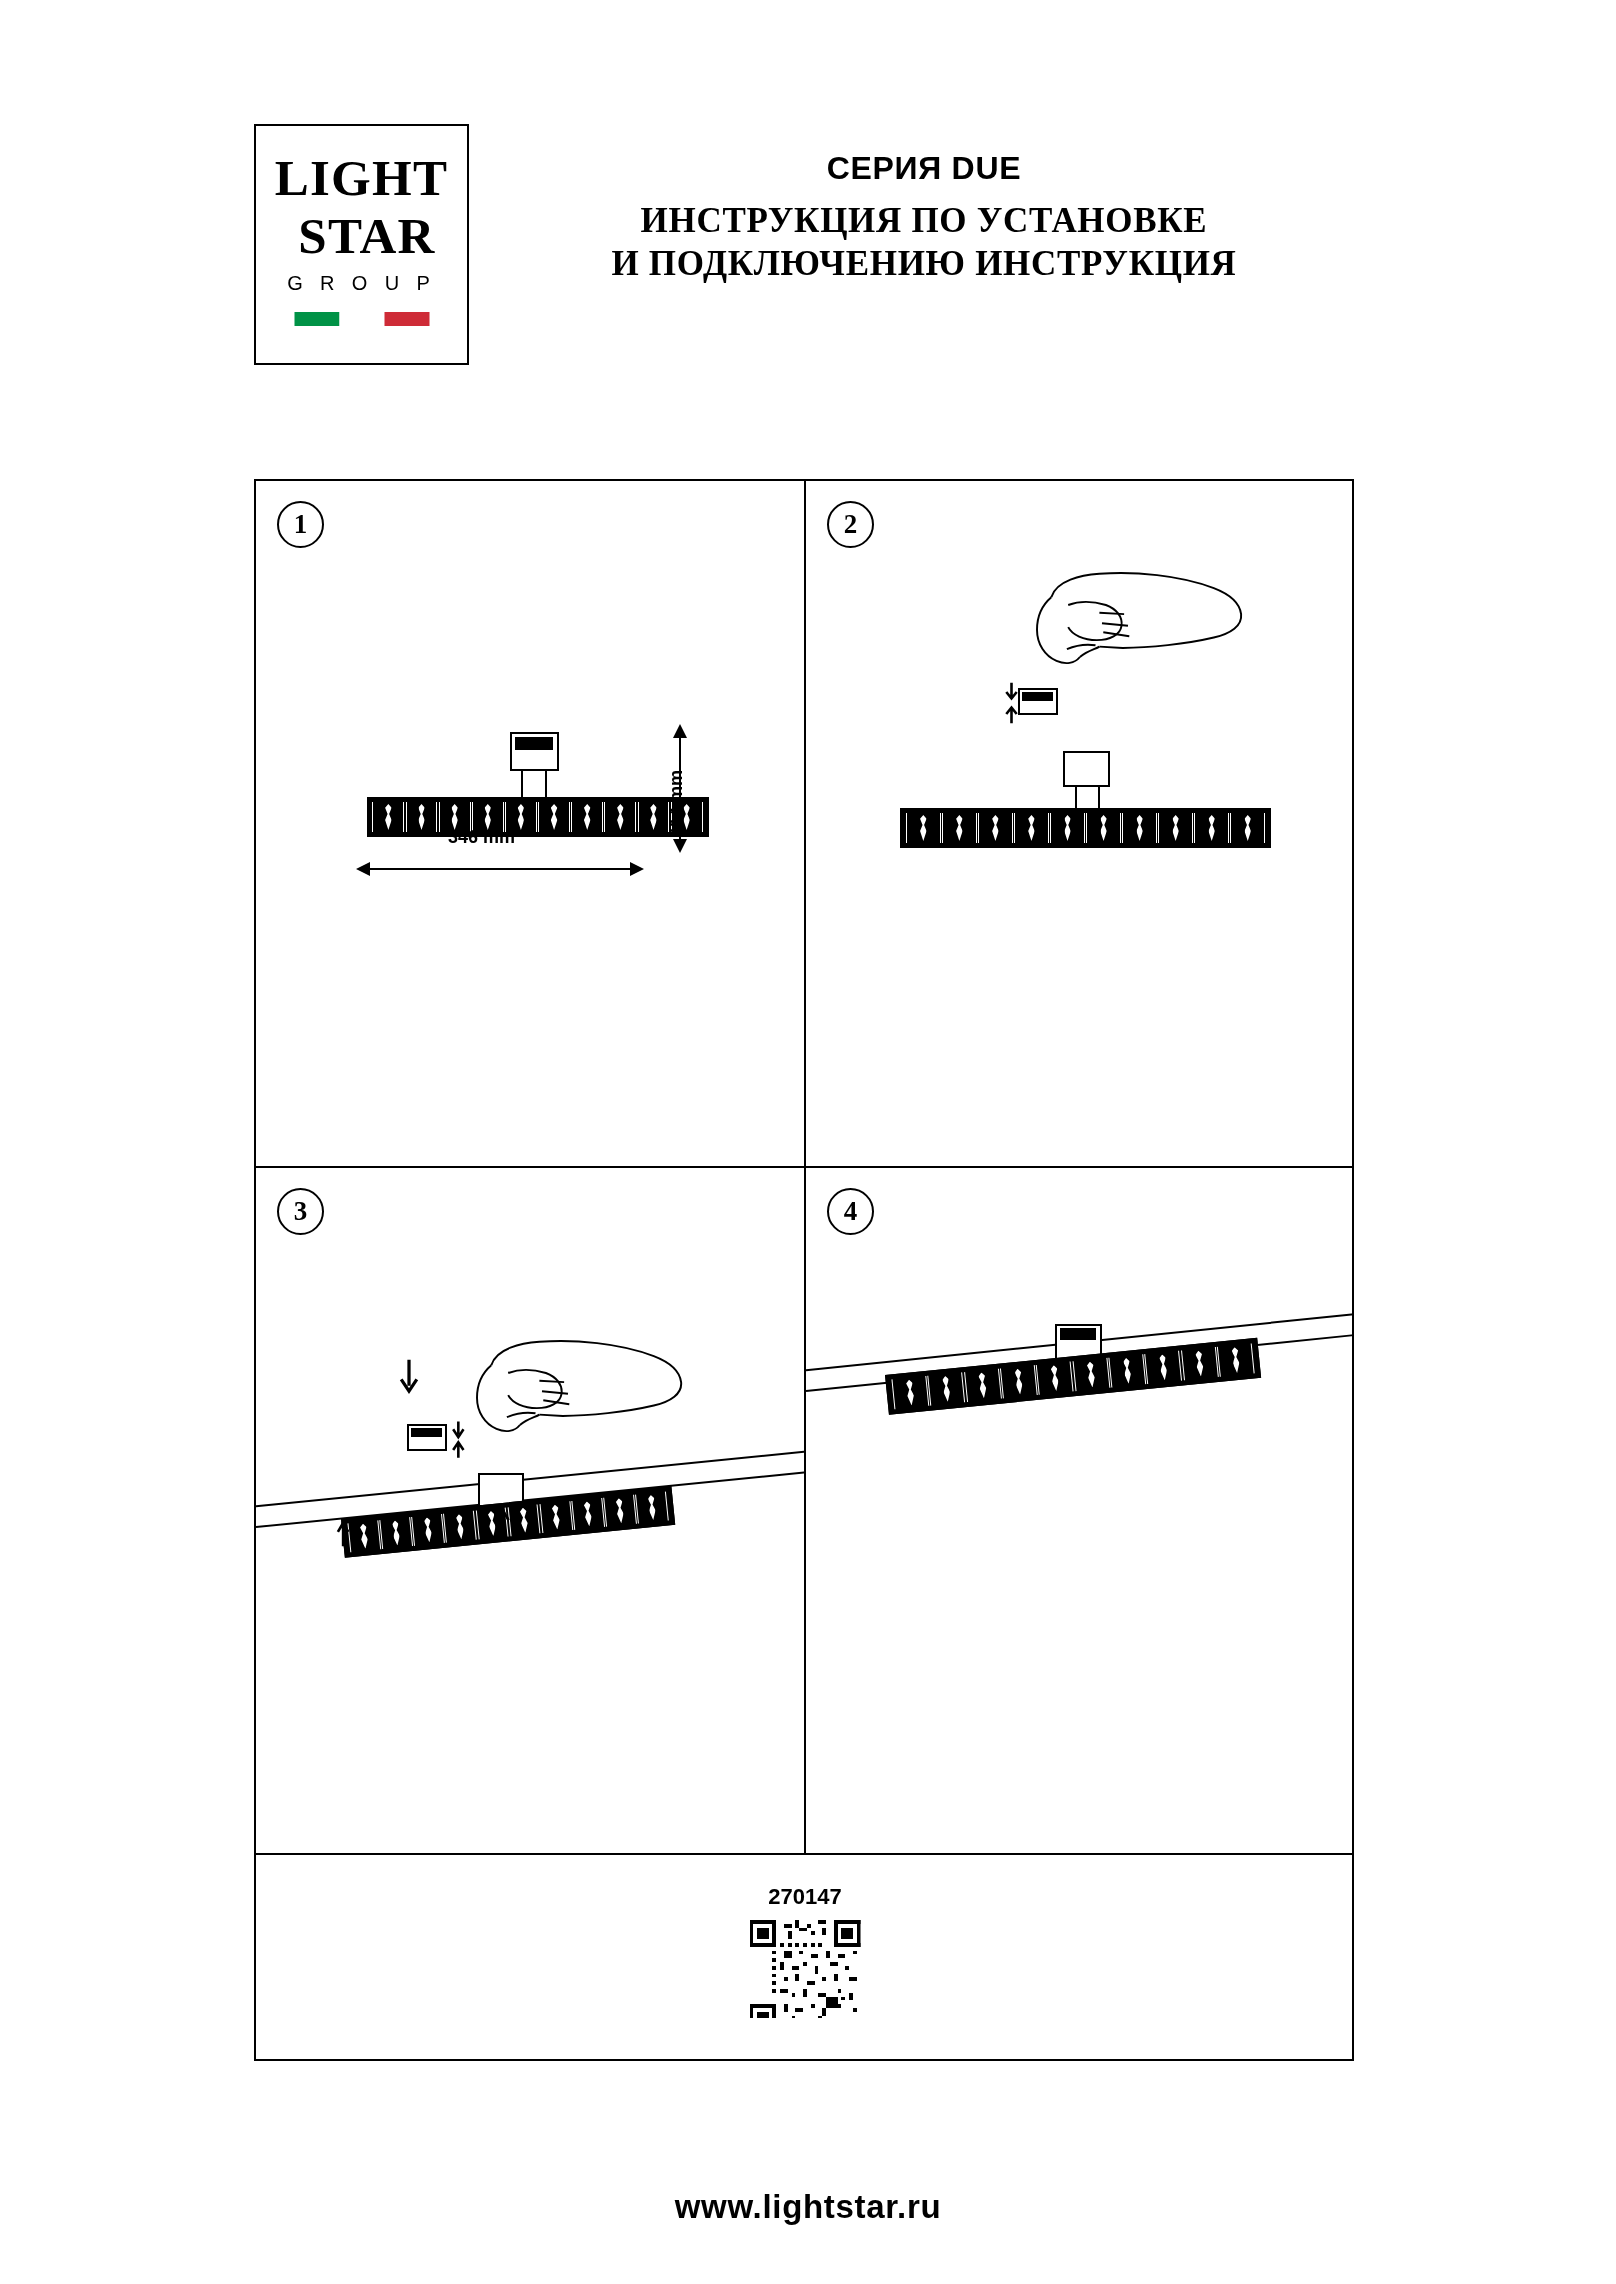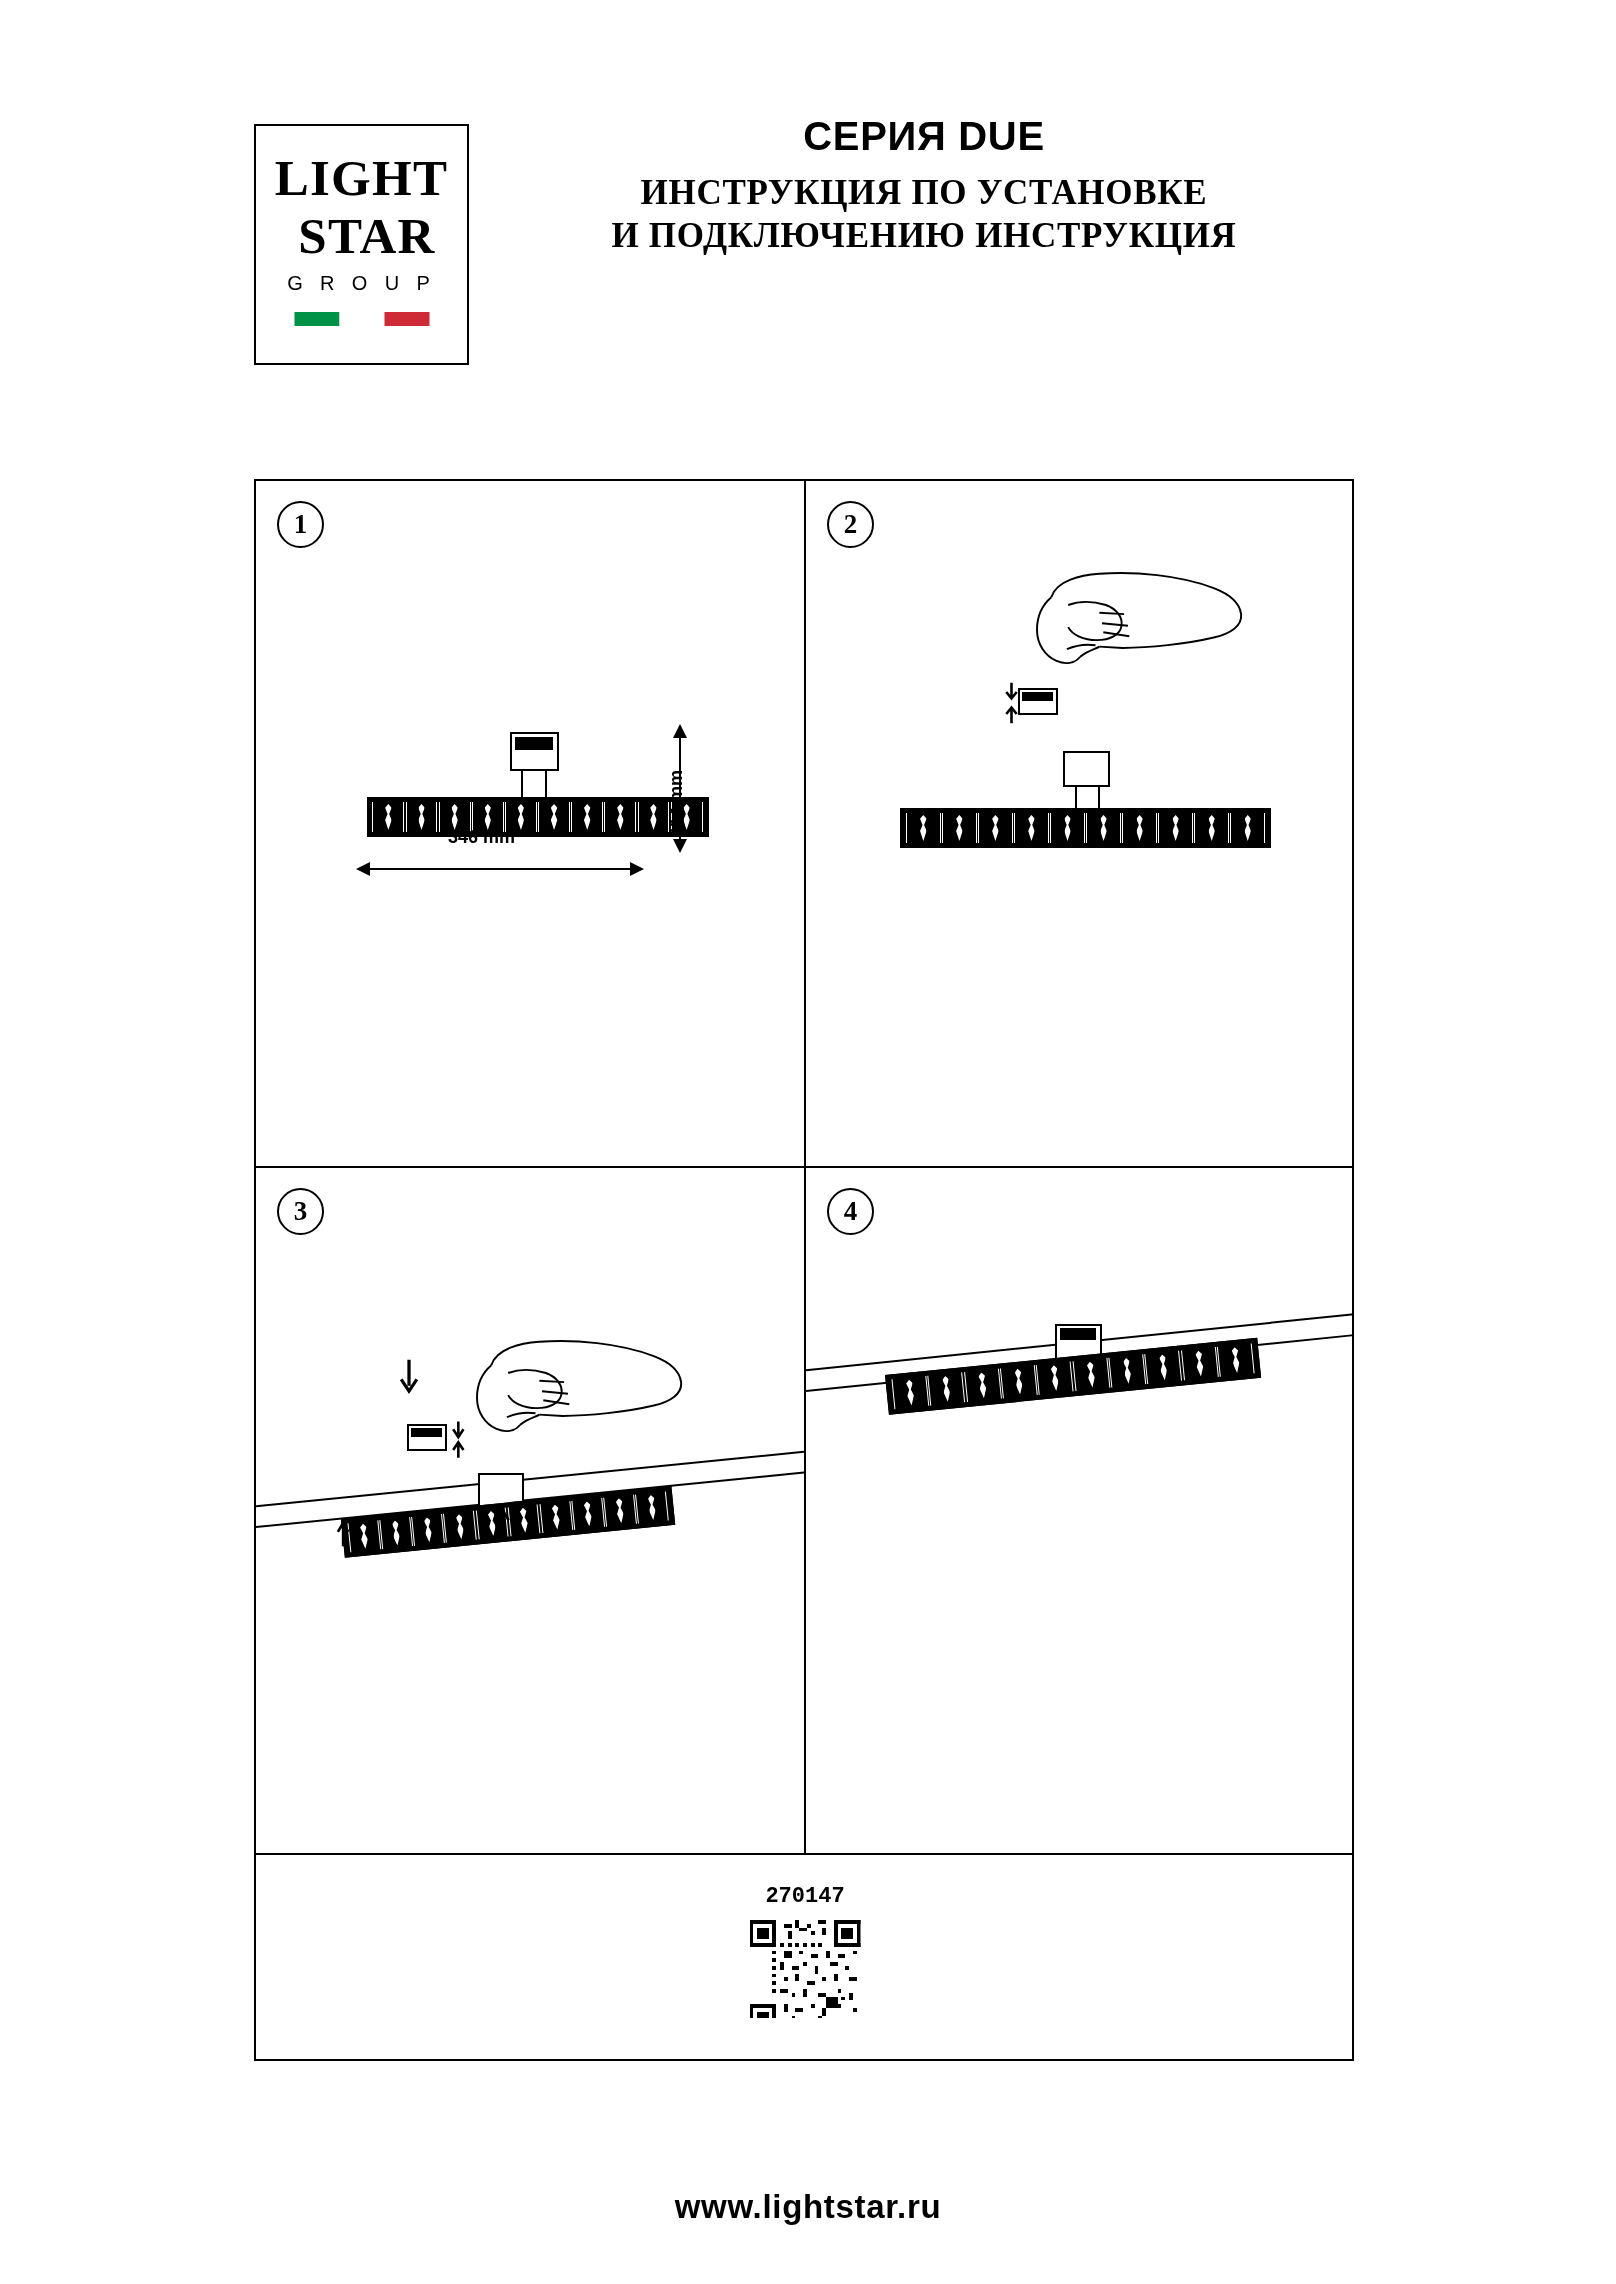--- a/index.html
+++ b/index.html
@@ -80,10 +80,11 @@
     text-align: center;
   }
   .series-line {
-    font-size: 40px;
+    font-size: 32px;
     font-weight: bold;
     letter-spacing: 0.7px;
     margin-bottom: 11.7px;
+    margin-top: 36px;
   }
   .article-line {
     font-size: 36px;

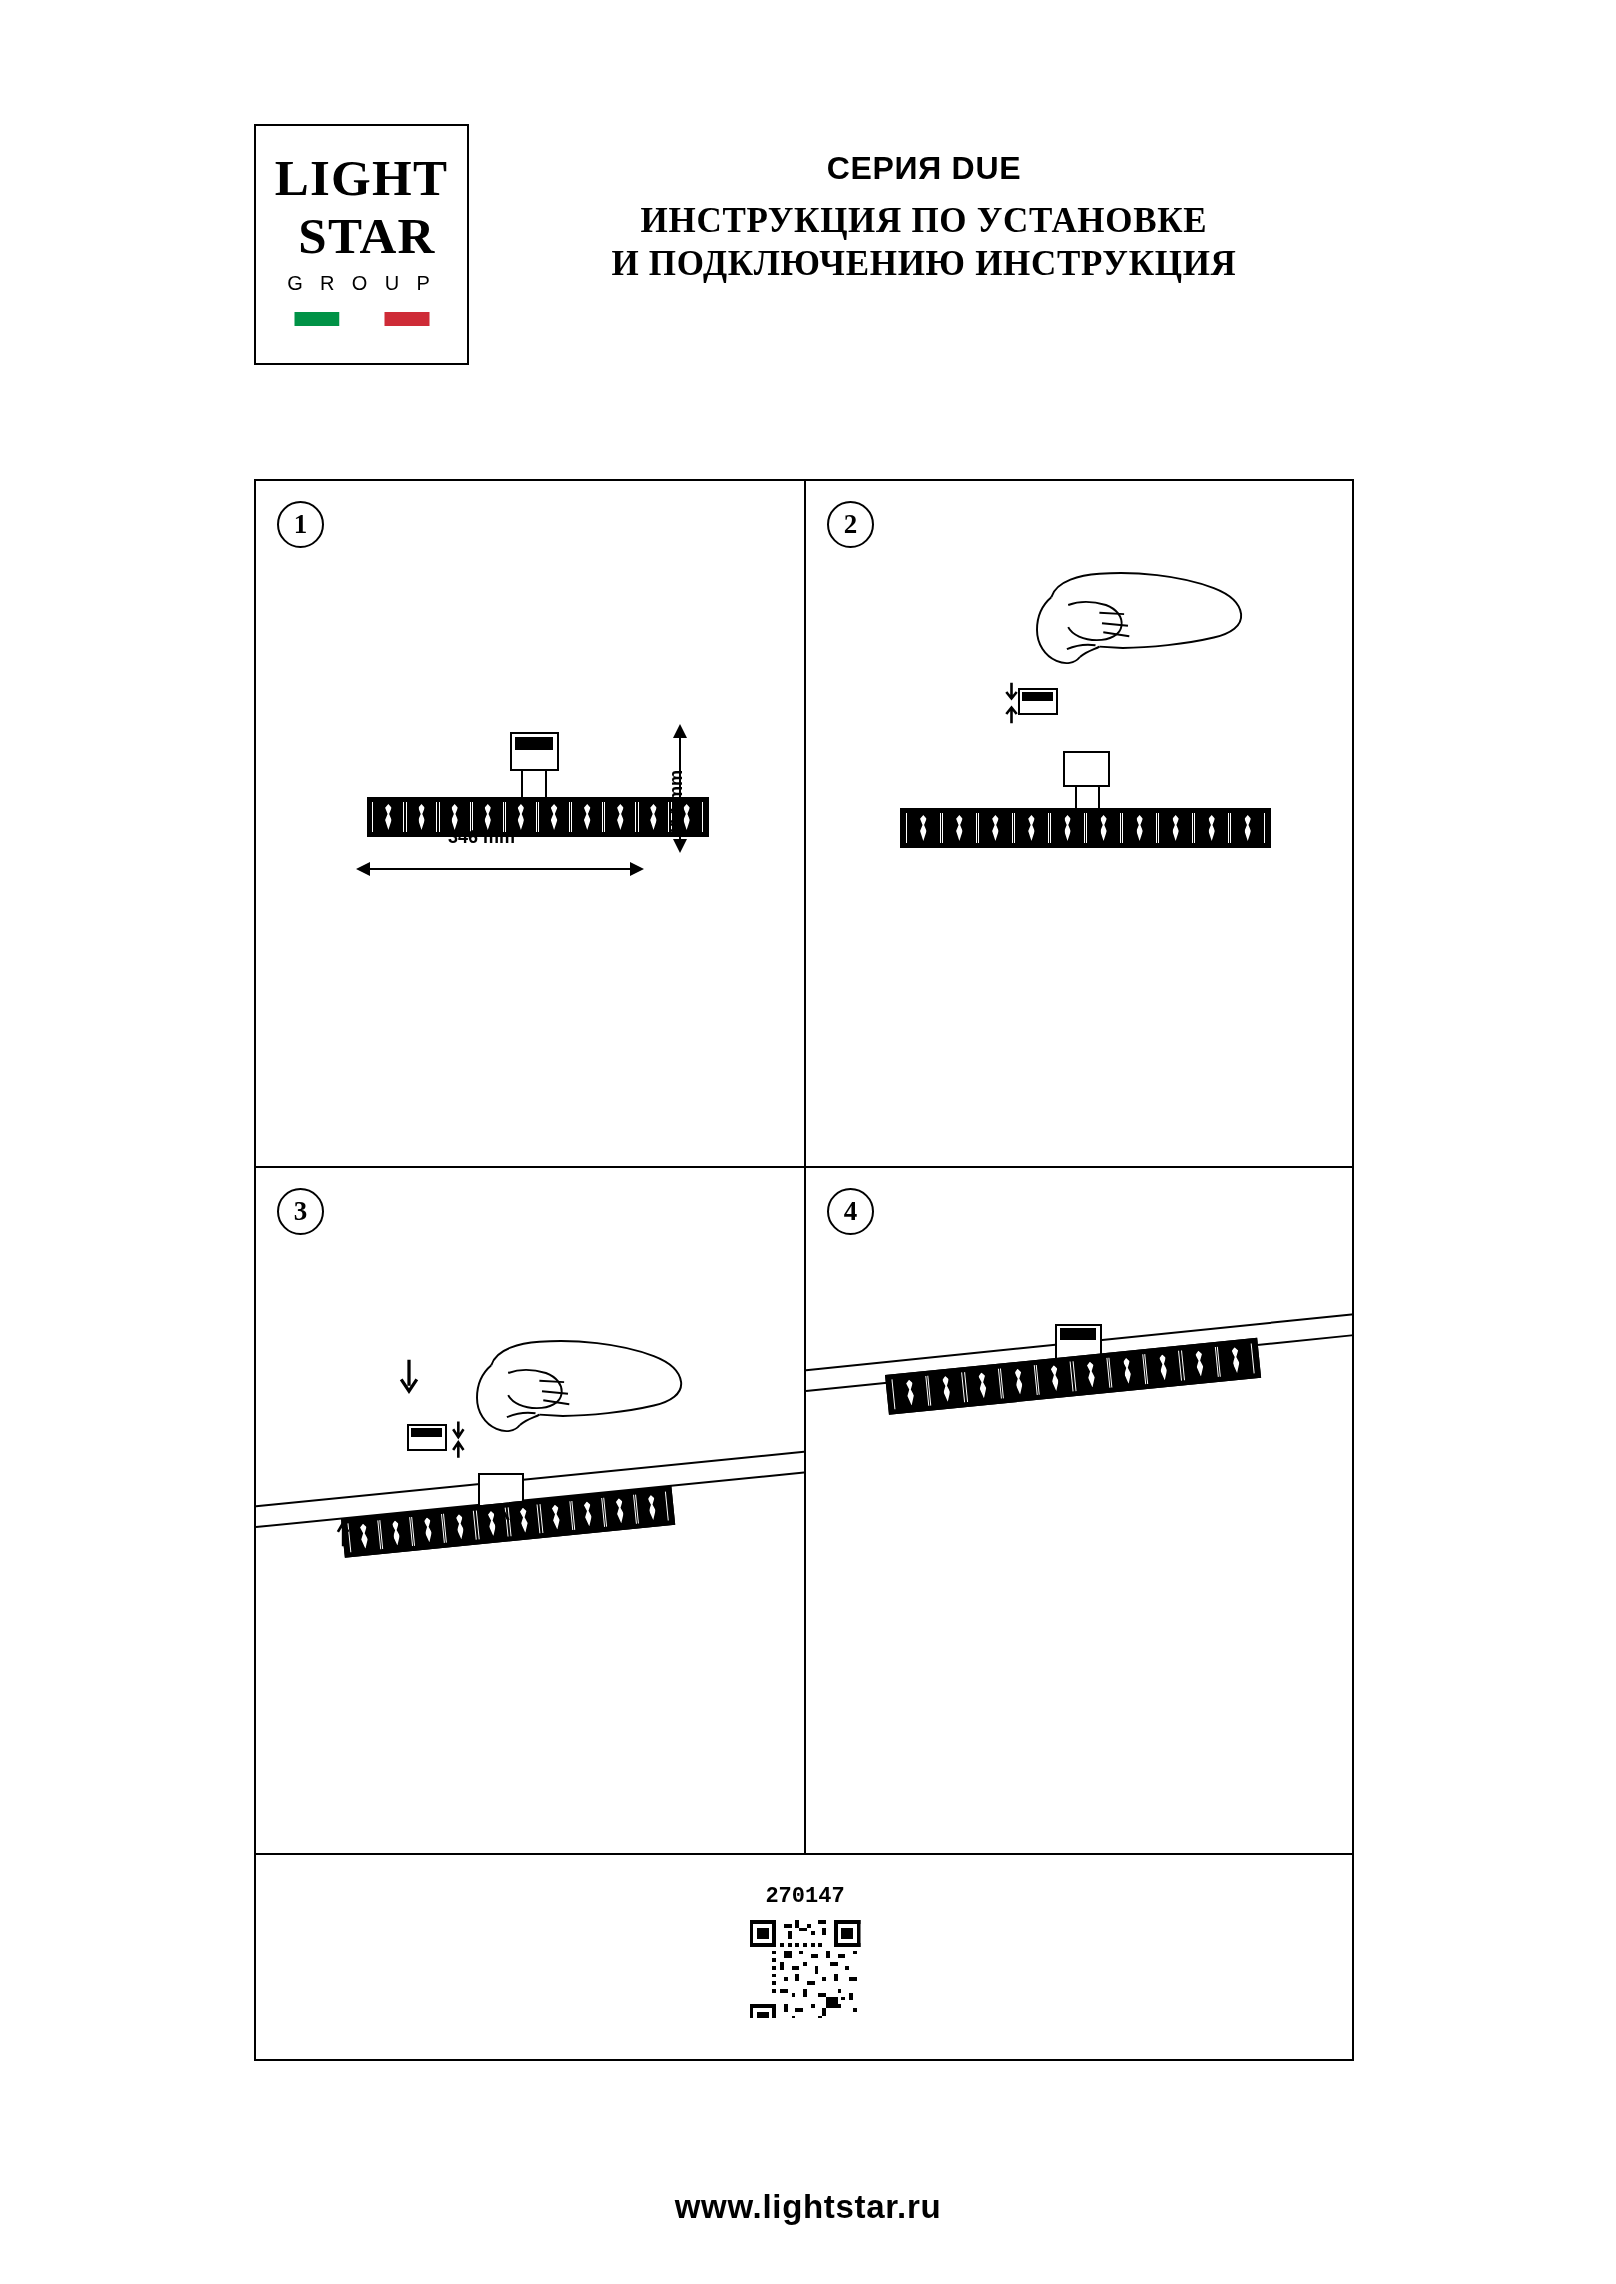--- a/index.html
+++ b/index.html
@@ -119,7 +119,7 @@
   .p2 { left: 550px; top: 0;     width: 548px; height: 687px; border-bottom: 2px solid #000;}
   .p3 { left: 0;     top: 687px;width: 550px; height: 687px; border-right: 2px solid #000; border-bottom: 2px solid #000;}
   .p4 { left: 550px; top: 687px;width: 548px; height: 687px; border-bottom: 2px solid #000;}
-  .p5 { left: 0;     top: 1374px;width: 1098px;height: 163px; font-family: Liberation Mono, monospace;}
+  .p5 { left: 0;     top: 1374px;width: 1098px;height: 163px;}
 
   .step-num {
     position: absolute;

